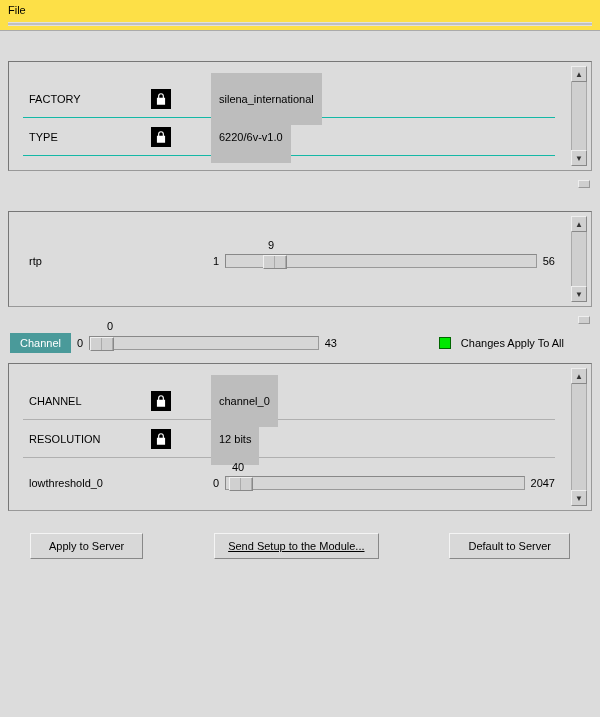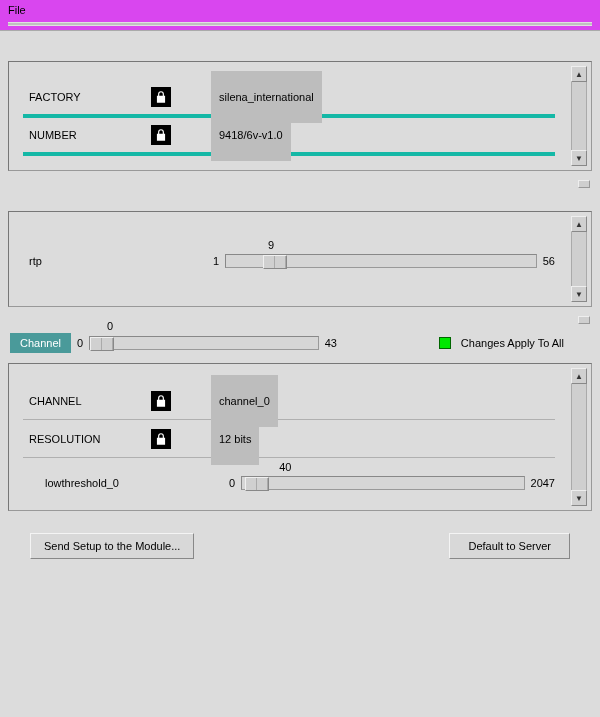--- a/index.html
+++ b/index.html
@@ -13,7 +13,7 @@
     width: 600px;
   }
   .menubar {
-    background: #d946ef;
+    background: #fde047;
     padding: 4px 8px;
     border-bottom: 1px solid #aaa;
   }

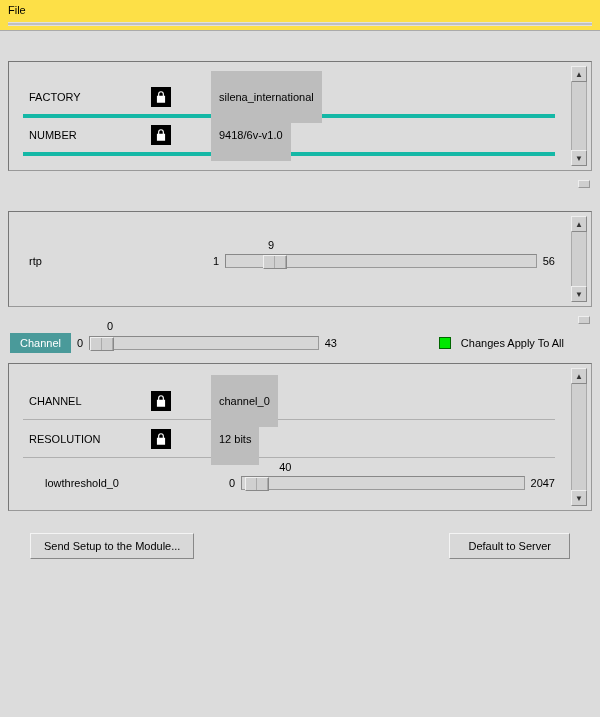--- a/index.html
+++ b/index.html
@@ -36,7 +36,7 @@
     display: flex;
     align-items: center;
     height: 38px;
-    border-bottom: 4px solid #14b8a6;
+    border-bottom: 1px solid #14b8a6;
   }
   .field-row:last-child { border-bottom: none; }
   .field-label {

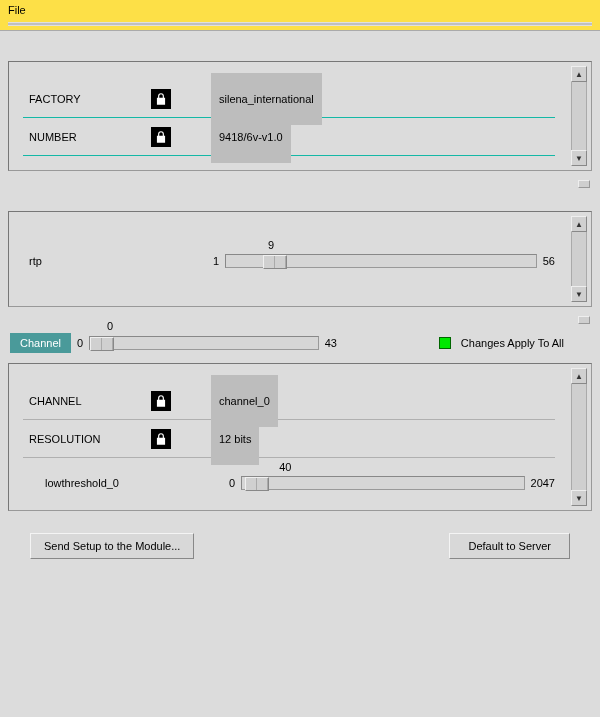--- a/index.html
+++ b/index.html
@@ -176,7 +176,7 @@
     <span class="value-box">silena_international</span>
   </div>
   <div class="field-row">
-    <div class="field-label">NUMBER</div>
+    <div class="field-label">TYPE</div>
     <div class="lock-box">
       <svg viewBox="0 0 24 24">
           <path d="M12 2a5 5 0 0 0-5 5v3H5v12h14V10h-2V7a5 5 0 0 0-5-5zm-3 5a3 3 0 1 1 6 0v3H9V7z"></path>

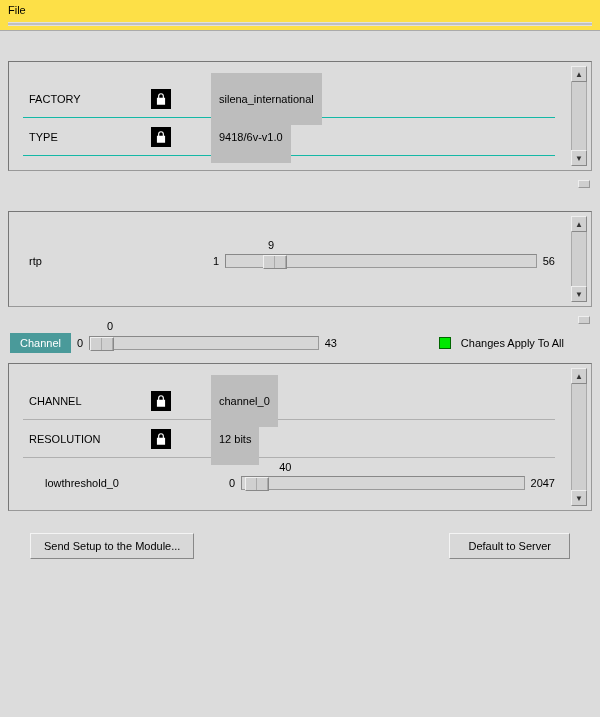--- a/index.html
+++ b/index.html
@@ -182,7 +182,7 @@
           <path d="M12 2a5 5 0 0 0-5 5v3H5v12h14V10h-2V7a5 5 0 0 0-5-5zm-3 5a3 3 0 1 1 6 0v3H9V7z"></path>
         </svg>
     </div>
-    <span class="value-box">9418/6v-v1.0</span>
+    <span class="value-box">6220/6v-v1.0</span>
   </div>
   <div class="scrollbar-v">
     <div class="sb-btn">▲</div>

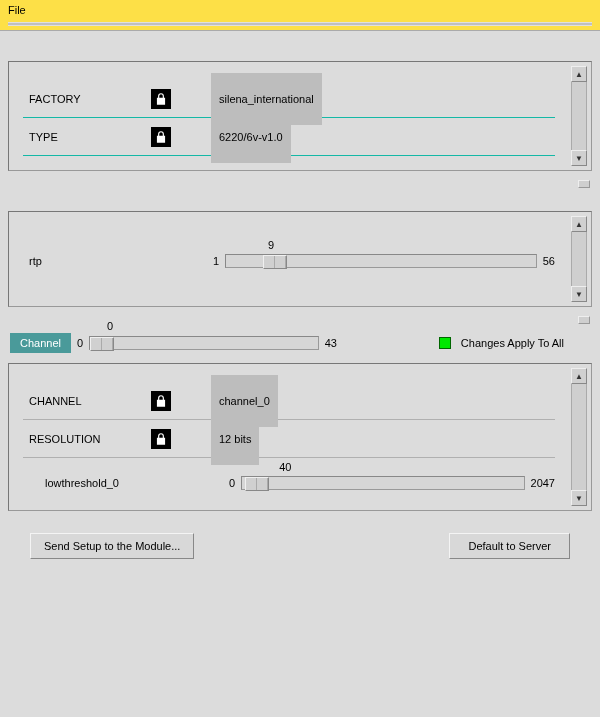--- a/index.html
+++ b/index.html
@@ -257,7 +257,7 @@
       <div class="slider-line">
         <span class="slider-min">0</span>
         <div class="slider-track">
-          <span class="slider-value-label" style="left:4%;margin-left:32px;">40</span>
+          <span class="slider-value-label" style="left:4%;">40</span>
           <div class="slider-thumb" style="left:1%;"></div>
         </div>
         <span class="slider-max">2047</span>

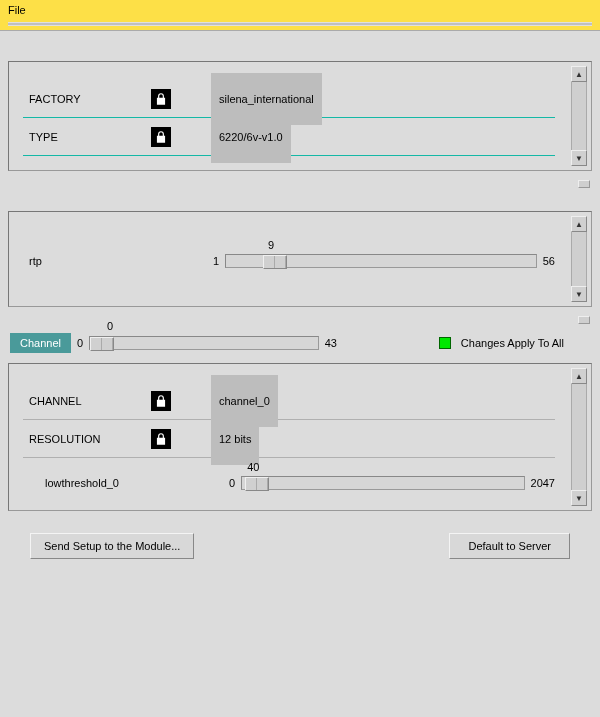--- a/index.html
+++ b/index.html
@@ -252,7 +252,7 @@
     <span class="value-box">12 bits</span>
   </div>
   <div class="field-row slider-row">
-    <div class="field-label" style="width:190px;margin-left:16px;">lowthreshold_0</div>
+    <div class="field-label" style="width:190px;">lowthreshold_0</div>
     <div class="slider-wrap">
       <div class="slider-line">
         <span class="slider-min">0</span>

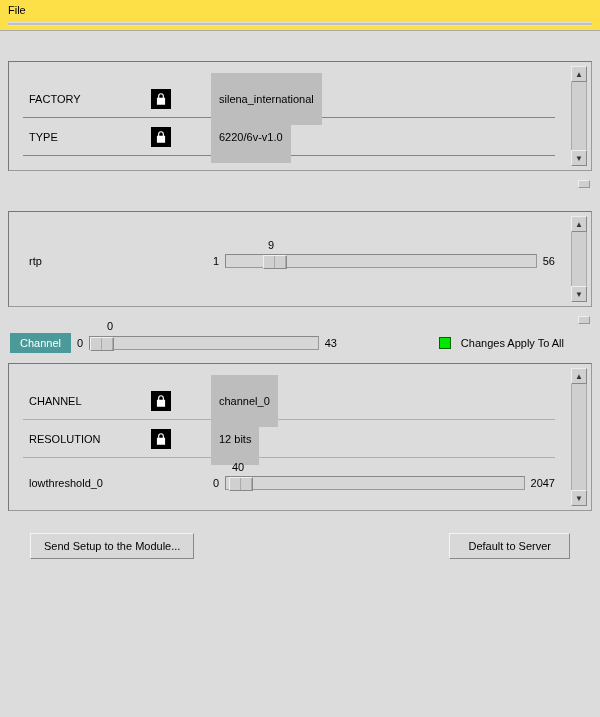--- a/index.html
+++ b/index.html
@@ -272,6 +272,7 @@
 </div>
 
 <div class="btnbar">
+  <button class="btn">Apply to Server</button>
   <button class="btn wide">Send Setup to the Module...</button>
   <button class="btn">Default to Server</button>
 </div>

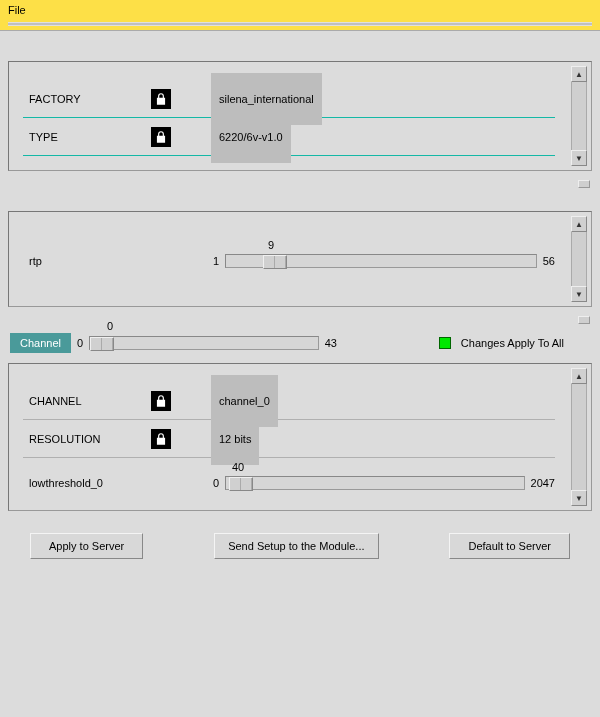--- a/index.html
+++ b/index.html
@@ -152,7 +152,7 @@
     font-size: 11px;
     cursor: pointer;
   }
-  .btn.wide { padding: 6px 13px; }
+  .btn.wide { padding: 6px 13px; text-decoration: underline; }
   .field-row.noborder { border-bottom: none; }
   .section3 .field-row { border-bottom: 1px solid #b0b0b0; }
   .section3 .slider-row { border-bottom: none; padding-top: 18px; padding-bottom: 6px; height: auto; }

